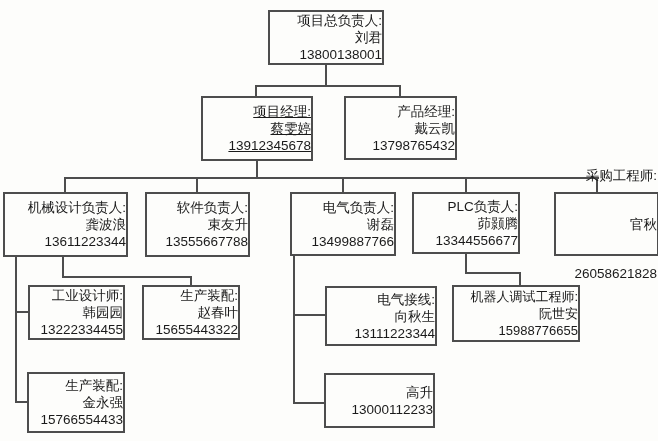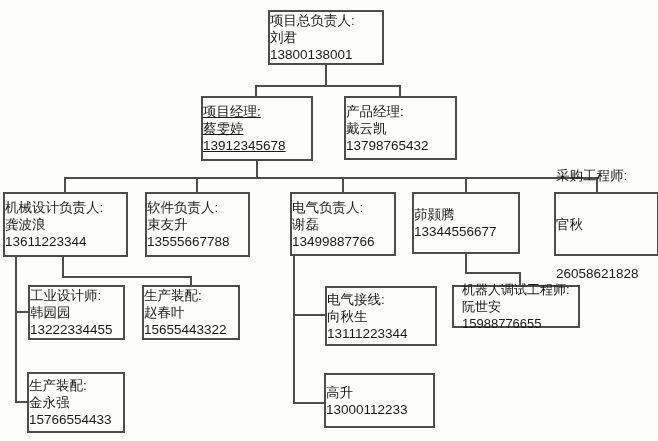--- a/index.html
+++ b/index.html
@@ -19,7 +19,7 @@
     border:2px solid #4d4d4d;
     background:#fdfdfb;
     display:flex;flex-direction:column;
-    justify-content:center;align-items:flex-start;
+    justify-content:center;align-items:flex-end;
     text-align:center;
     color:#1a1a1a;
     font-size:13.5px;

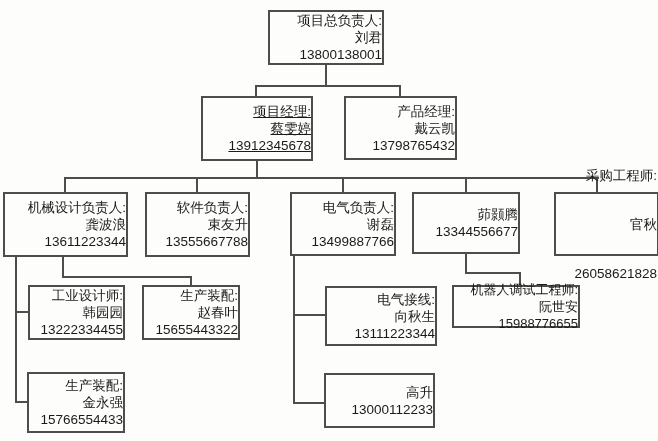--- a/index.html
+++ b/index.html
@@ -135,6 +135,7 @@
   </div>
 
   <div class="node box-plc">
+    <div>PLC负责人:</div>
     <div>茆颢腾</div>
     <div>13344556677</div>
   </div>

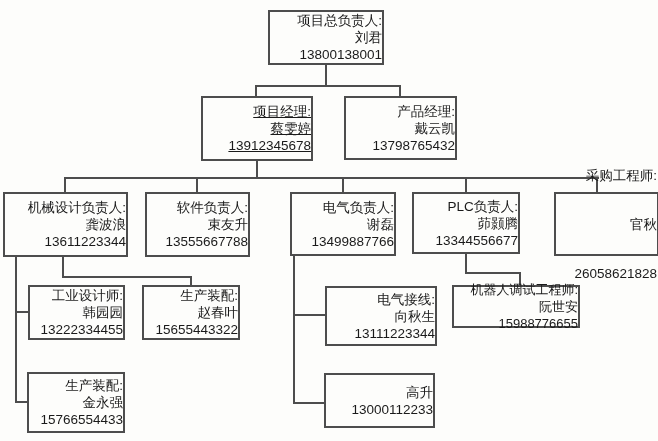--- a/index.html
+++ b/index.html
@@ -40,7 +40,7 @@
   .box-indus{left:28px;top:285px;width:97px;height:55px;}
   .box-assembly1{left:142px;top:285px;width:98px;height:55px;}
   .box-wiring{left:325px;top:286px;width:112px;height:60px;}
-  .box-robot{left:452px;top:285px;width:128px;height:43px;font-size:13px;padding-left:8px;}
+  .box-robot{left:452px;top:285px;width:128px;height:57px;font-size:13px;padding-left:8px;}
   .box-assembly2{left:27px;top:372px;width:98px;height:61px;}
   .box-gao{left:324px;top:373px;width:111px;height:55px;}
 

